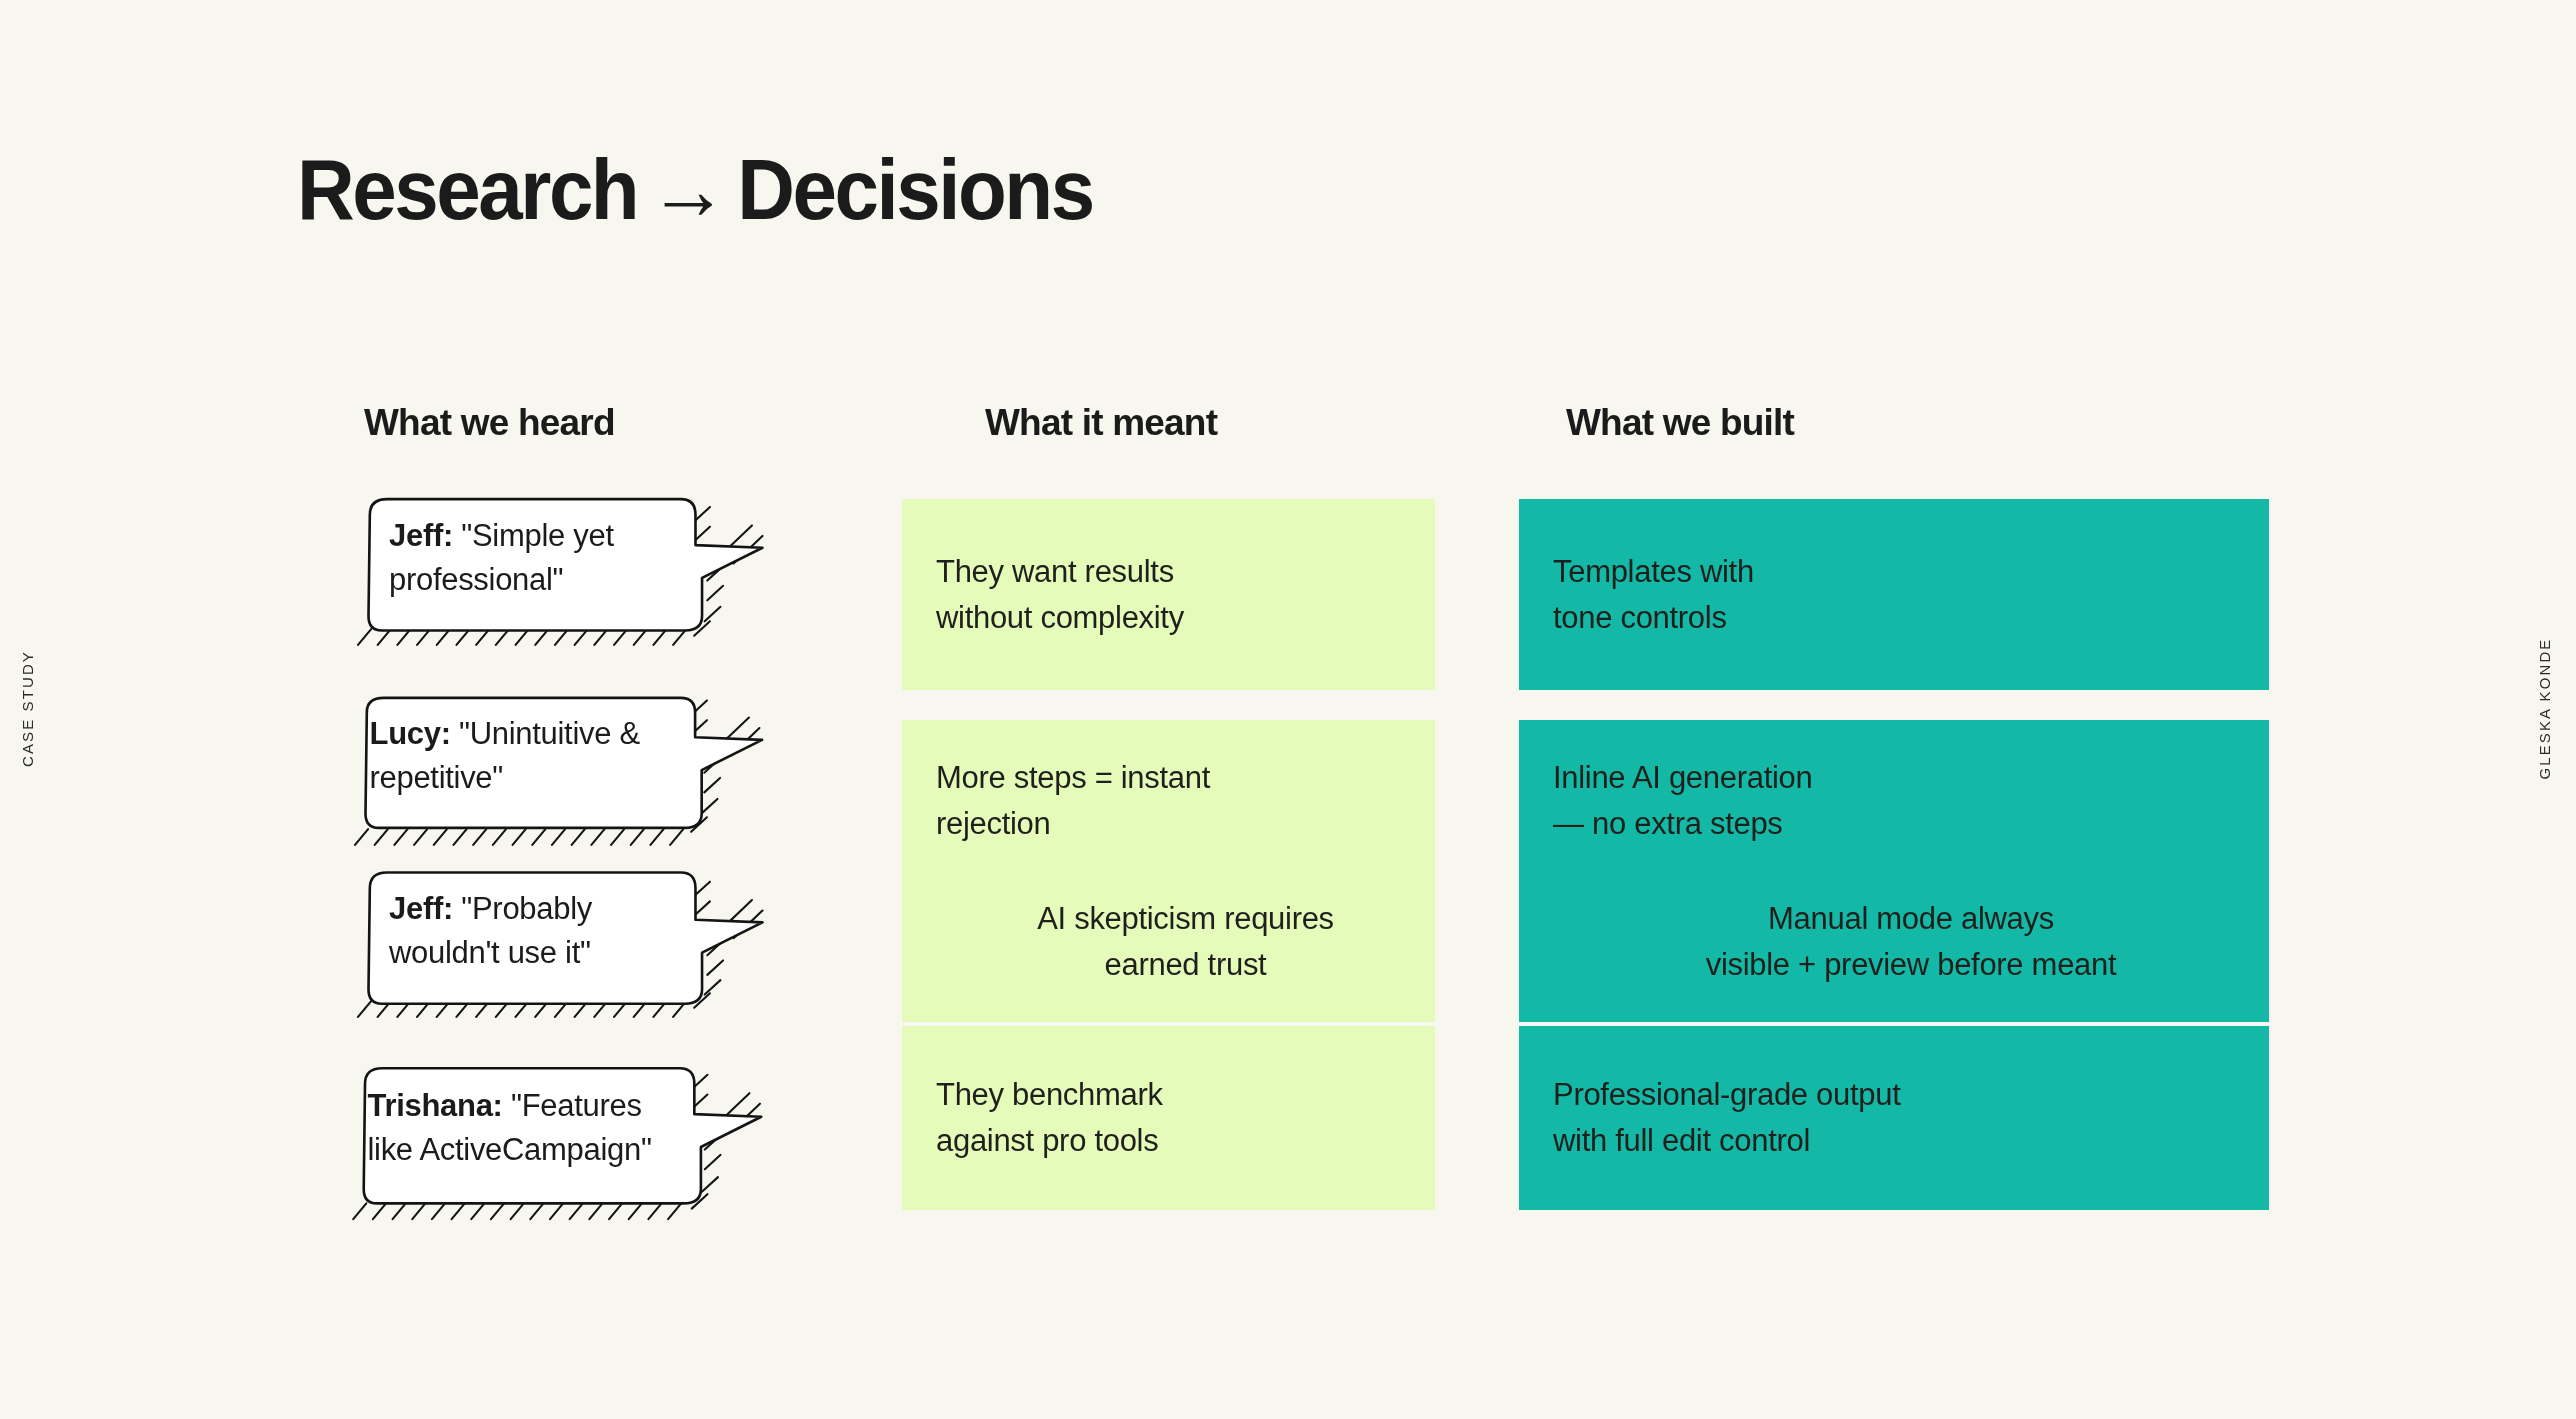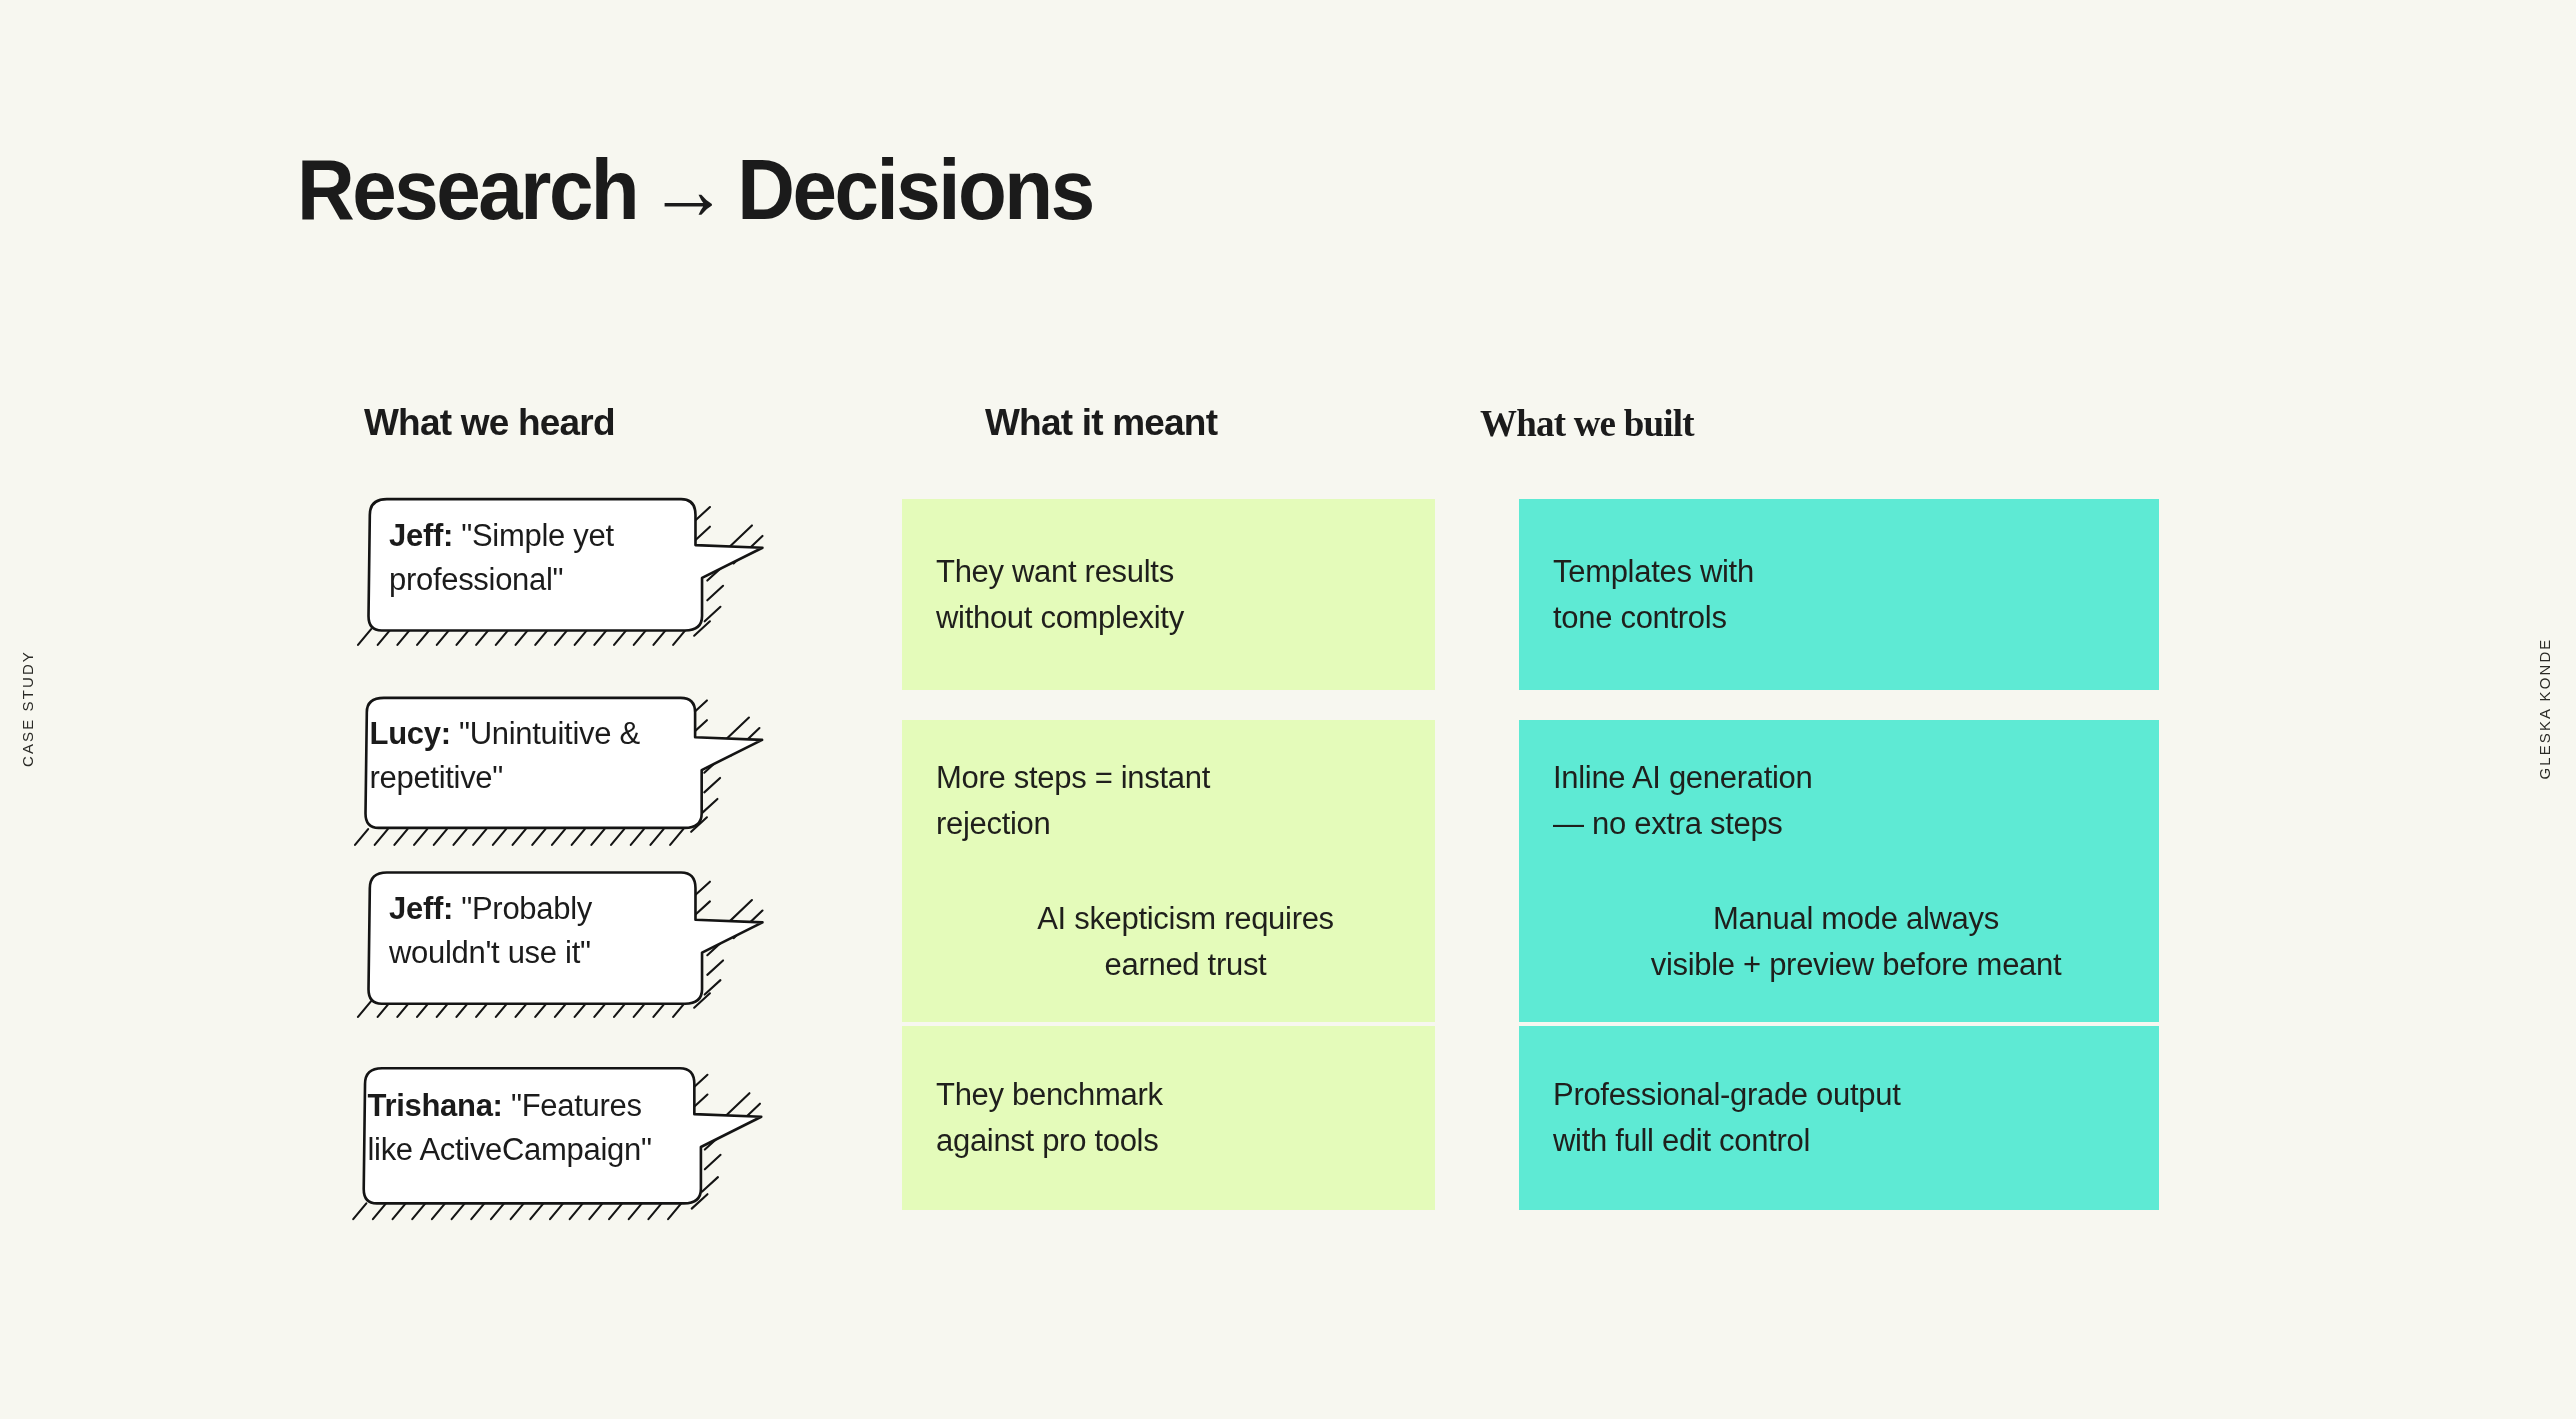--- a/index.html
+++ b/index.html
@@ -49,7 +49,7 @@
   }
   .head-1 { left:364px;  top:402px; }
   .head-2 { left:985px; top:402px; }
-  .head-3 { left:1480px; top:402px;font-family:Liberation Serif, serif; }
+  .head-3 { left:1566px; top:402px; }
 
   
   .grid { position:absolute; left:0; top:0; width:2576px; height:1419px; }

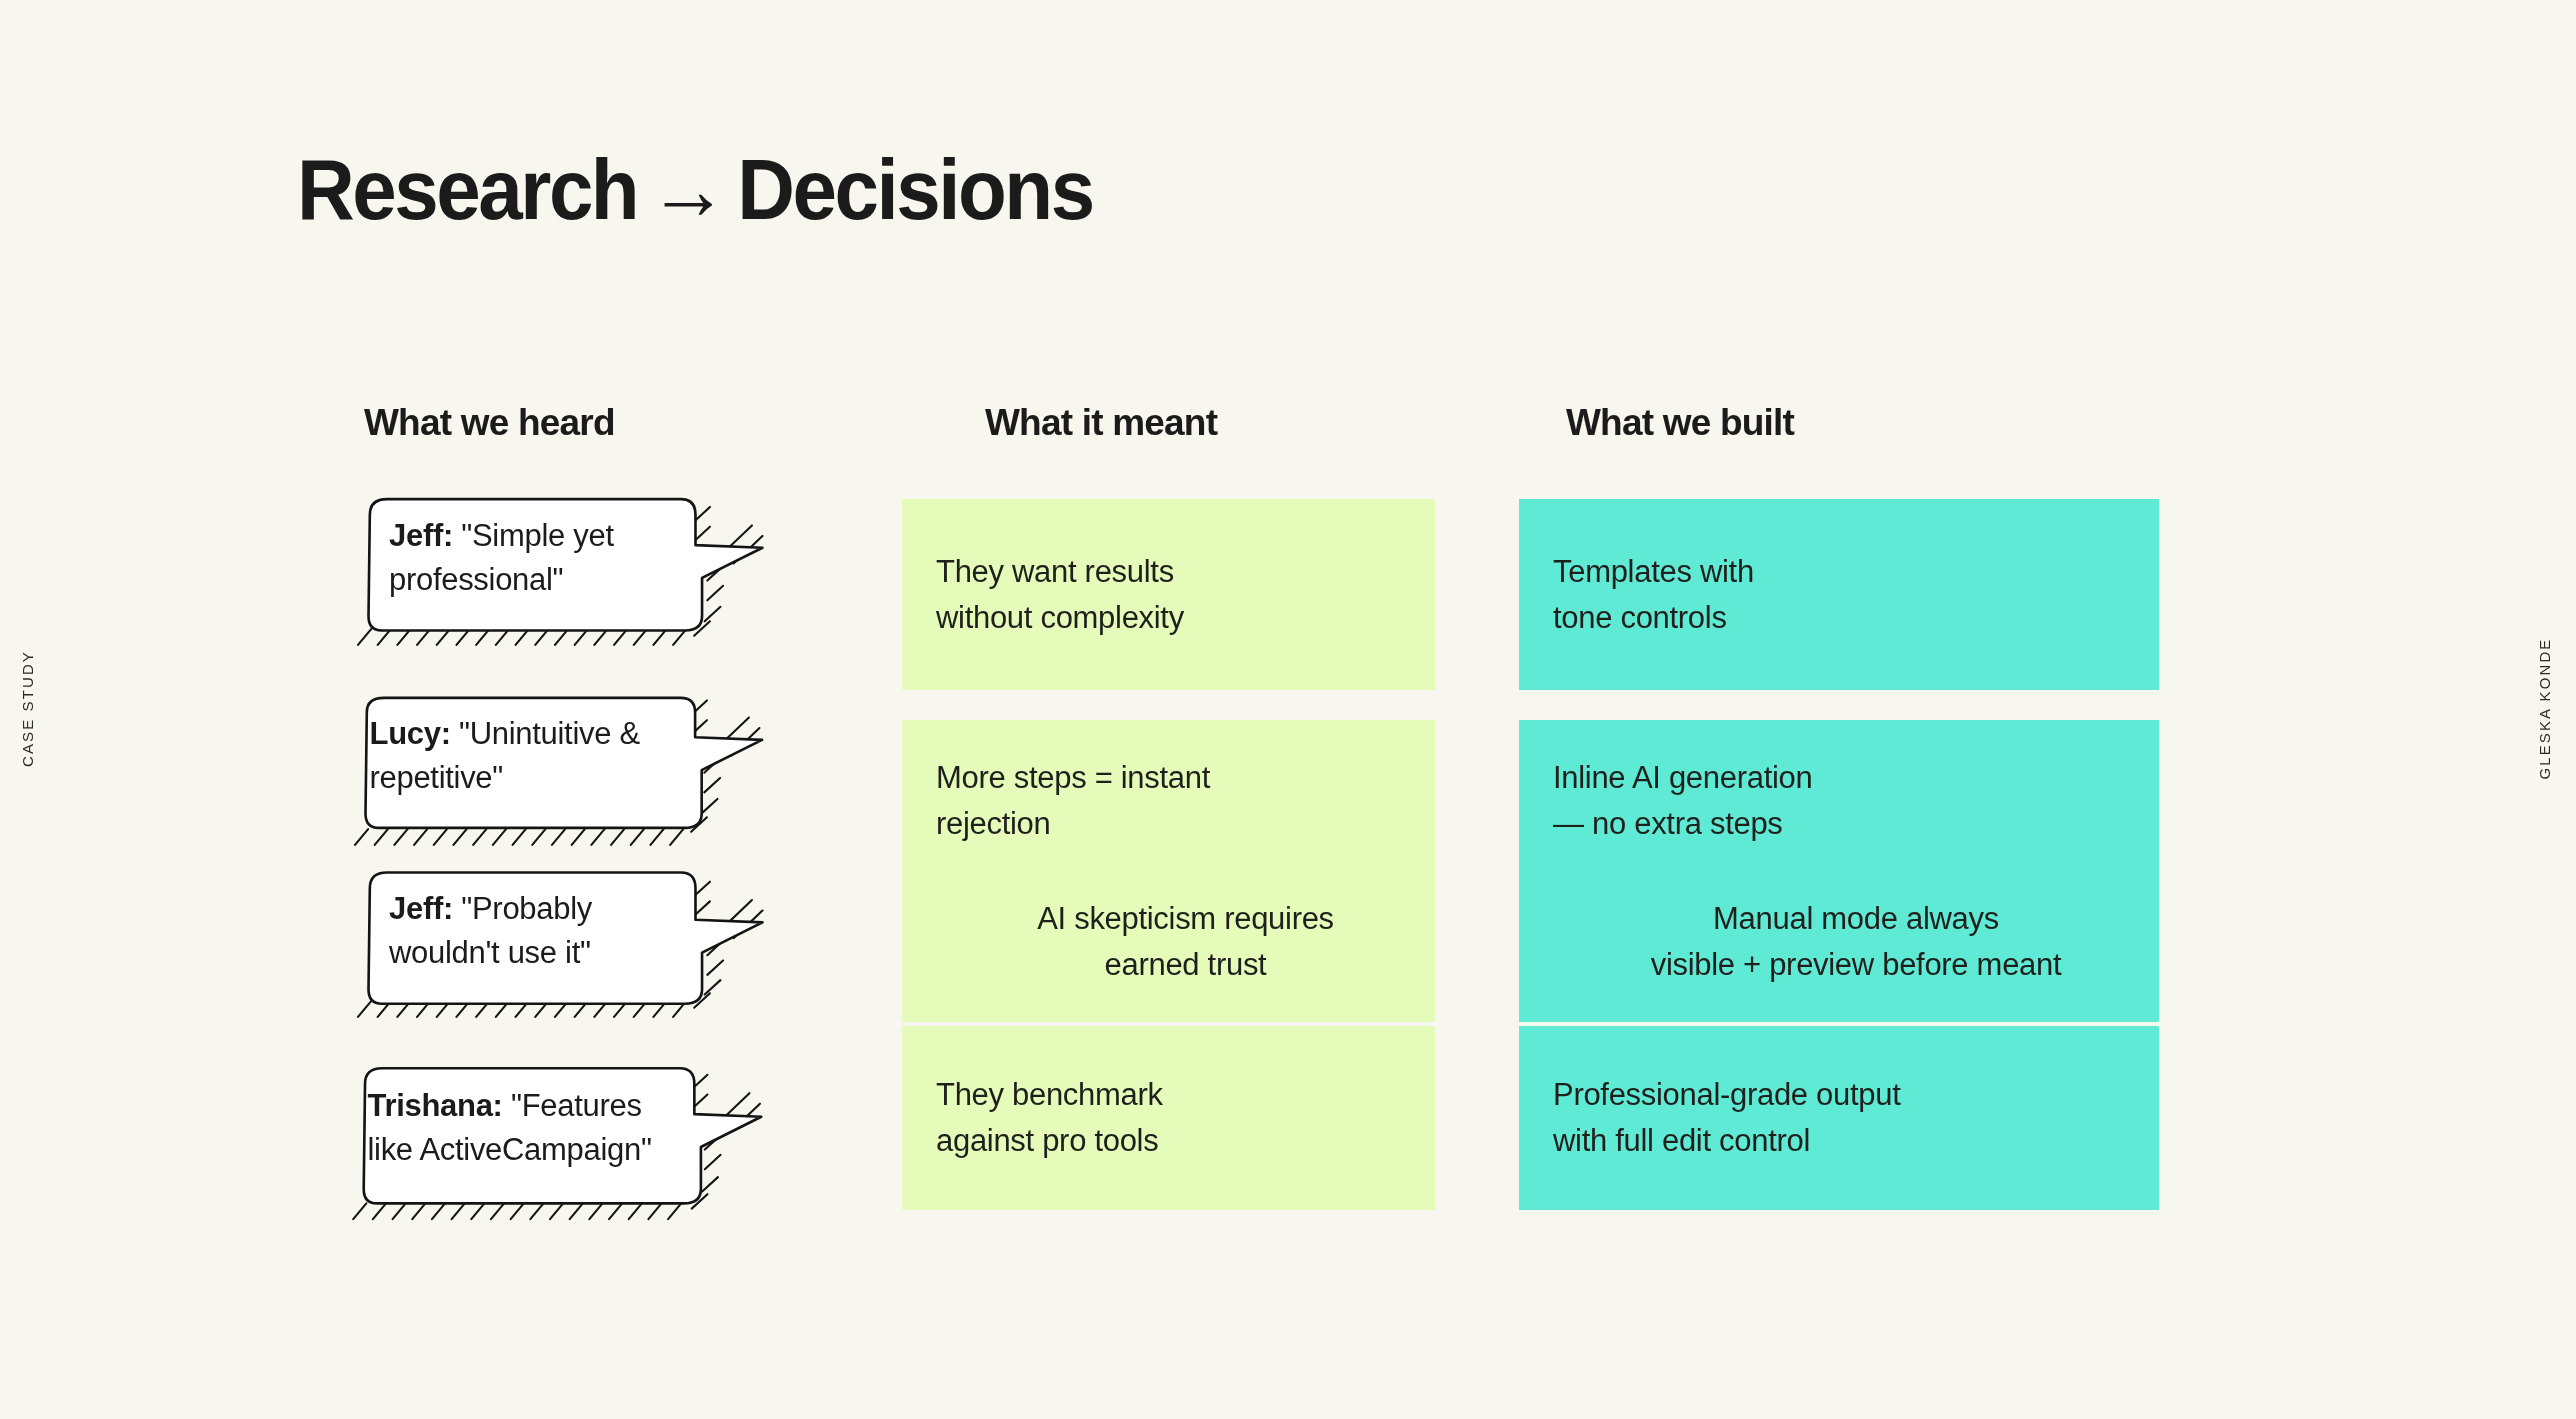--- a/index.html
+++ b/index.html
@@ -67,7 +67,7 @@
     padding-left:34px;
   }
   .cell.mid  { background:#e4fbba; left:902px; width:533px; }
-  .cell.last { background:#5eead4; left:1519px; width:640px; }
+  .cell.last { background:#14b8a6; left:1519px; width:750px; }
 
   .r1 { top:499px;  height:191px; }
   .r2 { top:720px; height:161px; }

